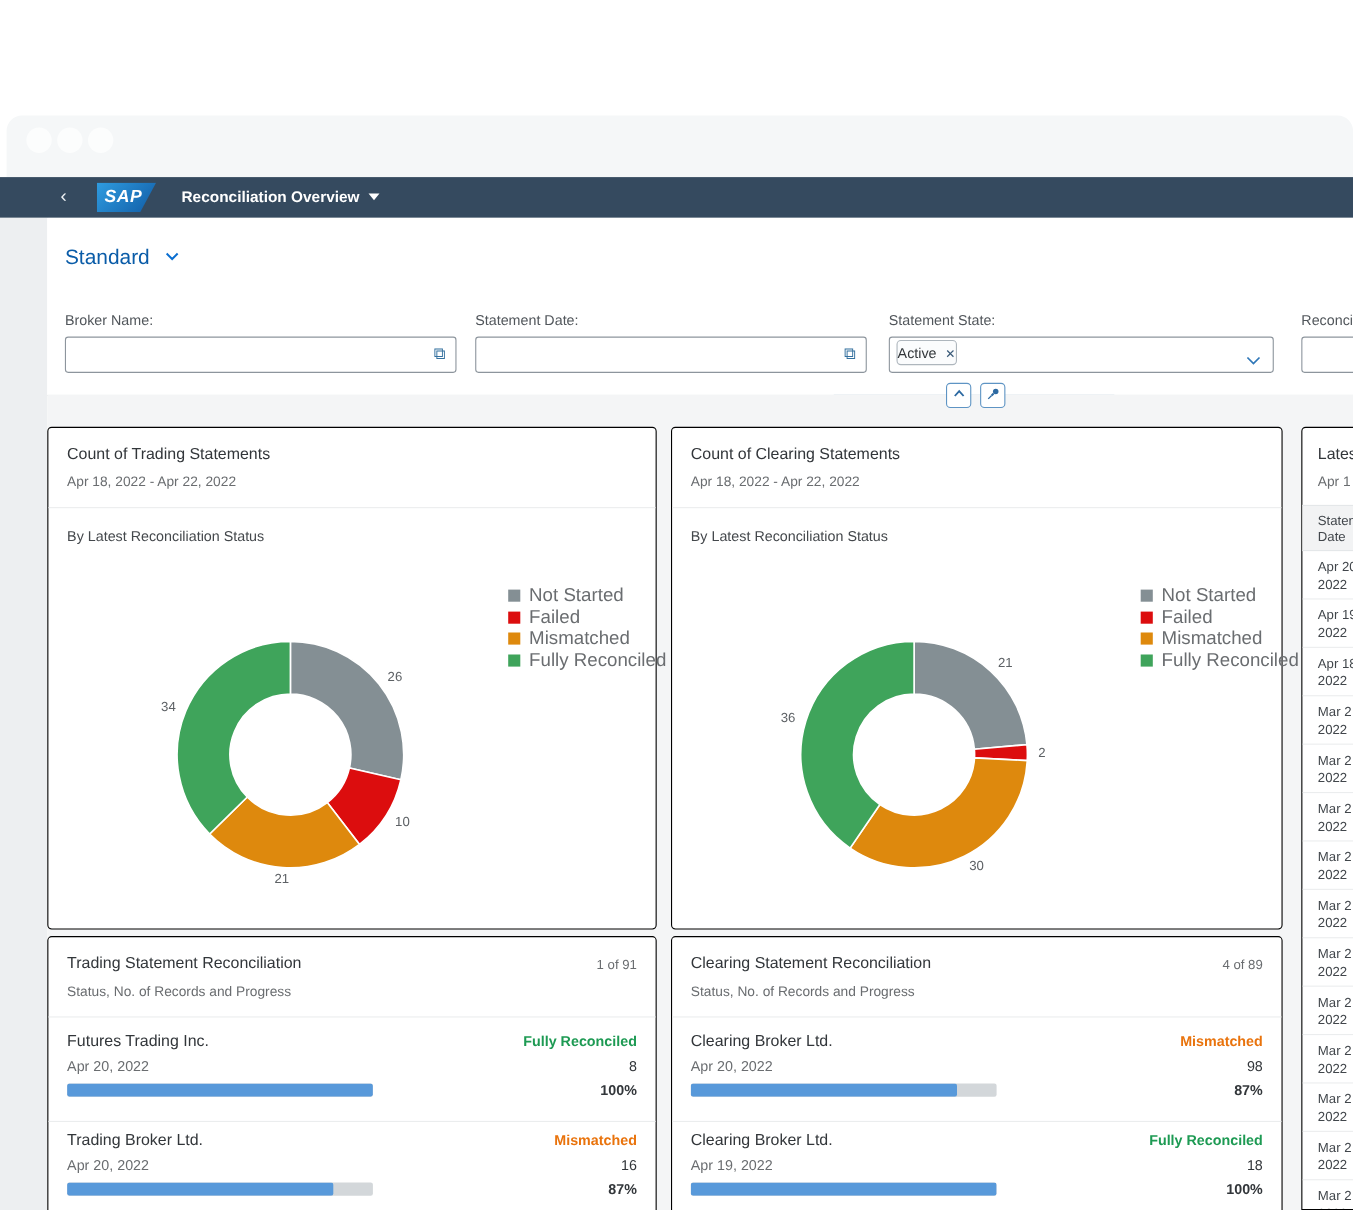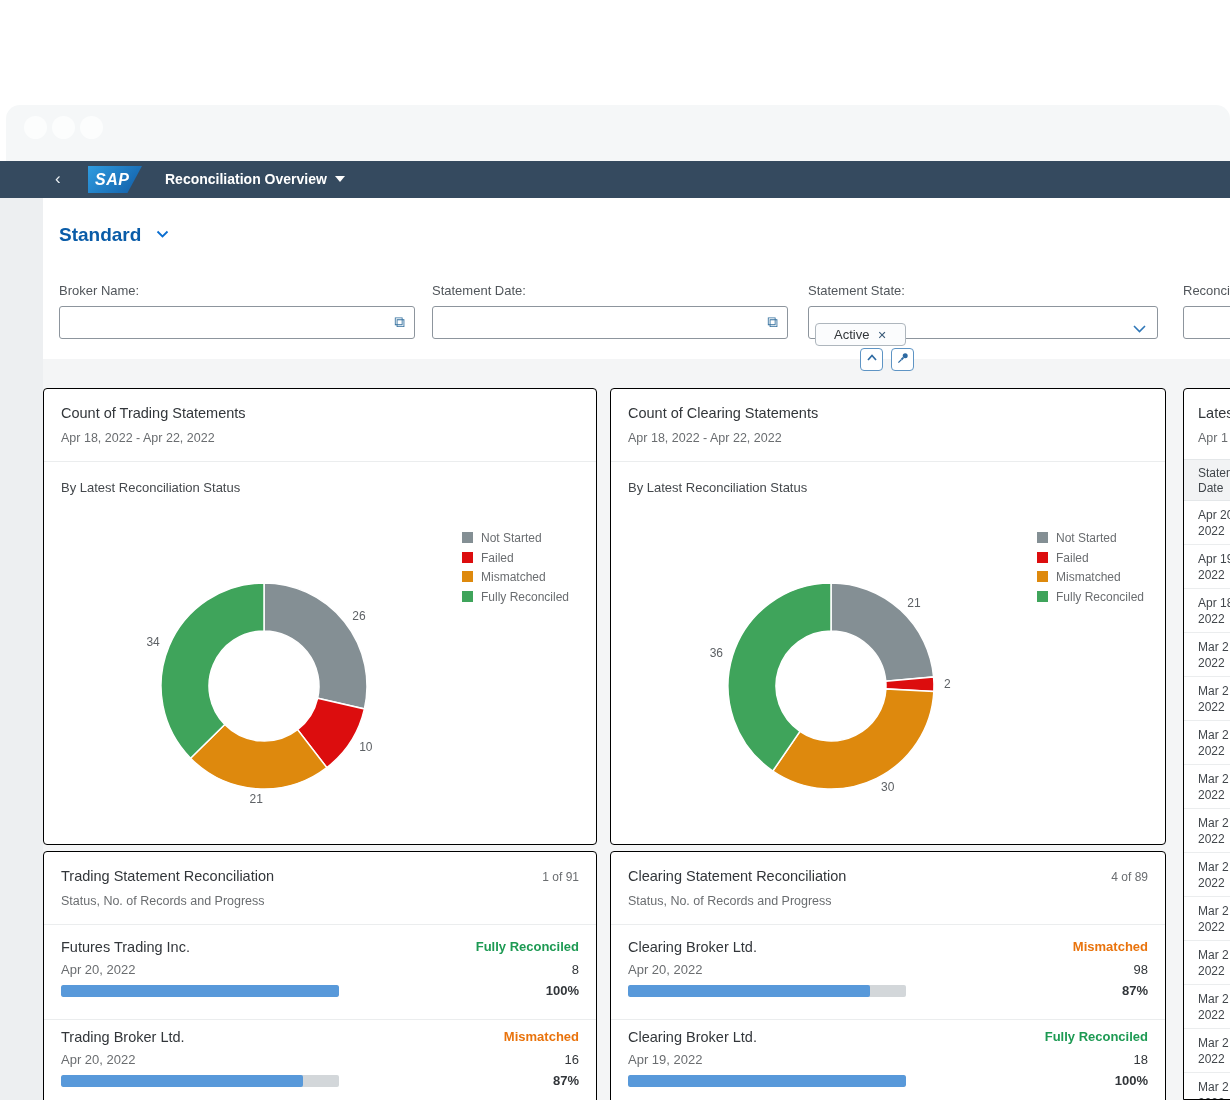--- a/index.html
+++ b/index.html
@@ -23,7 +23,7 @@
   
   .gutter{position:absolute;left:0;top:198px;bottom:0;width:43px;background:#edeff1}
   .filterzone{position:absolute;left:43px;right:0;top:198px;height:161px;background:#fff;border-bottom:1px solid #d8dbde}
-  .variant{position:absolute;left:16px;top:26px;font-size:19px;font-weight:bold;color:#0a5ca8;cursor:pointer}
+  .variant{position:absolute;left:16px;top:26px;font-size:19px;font-weight:normal;color:#0a5ca8;cursor:pointer}
   .variant svg{margin-left:9px;vertical-align:2px}
   .ffield{position:absolute;top:85px}
   .ffield label{display:block;font-size:13px;color:#51565b;margin-bottom:8px}

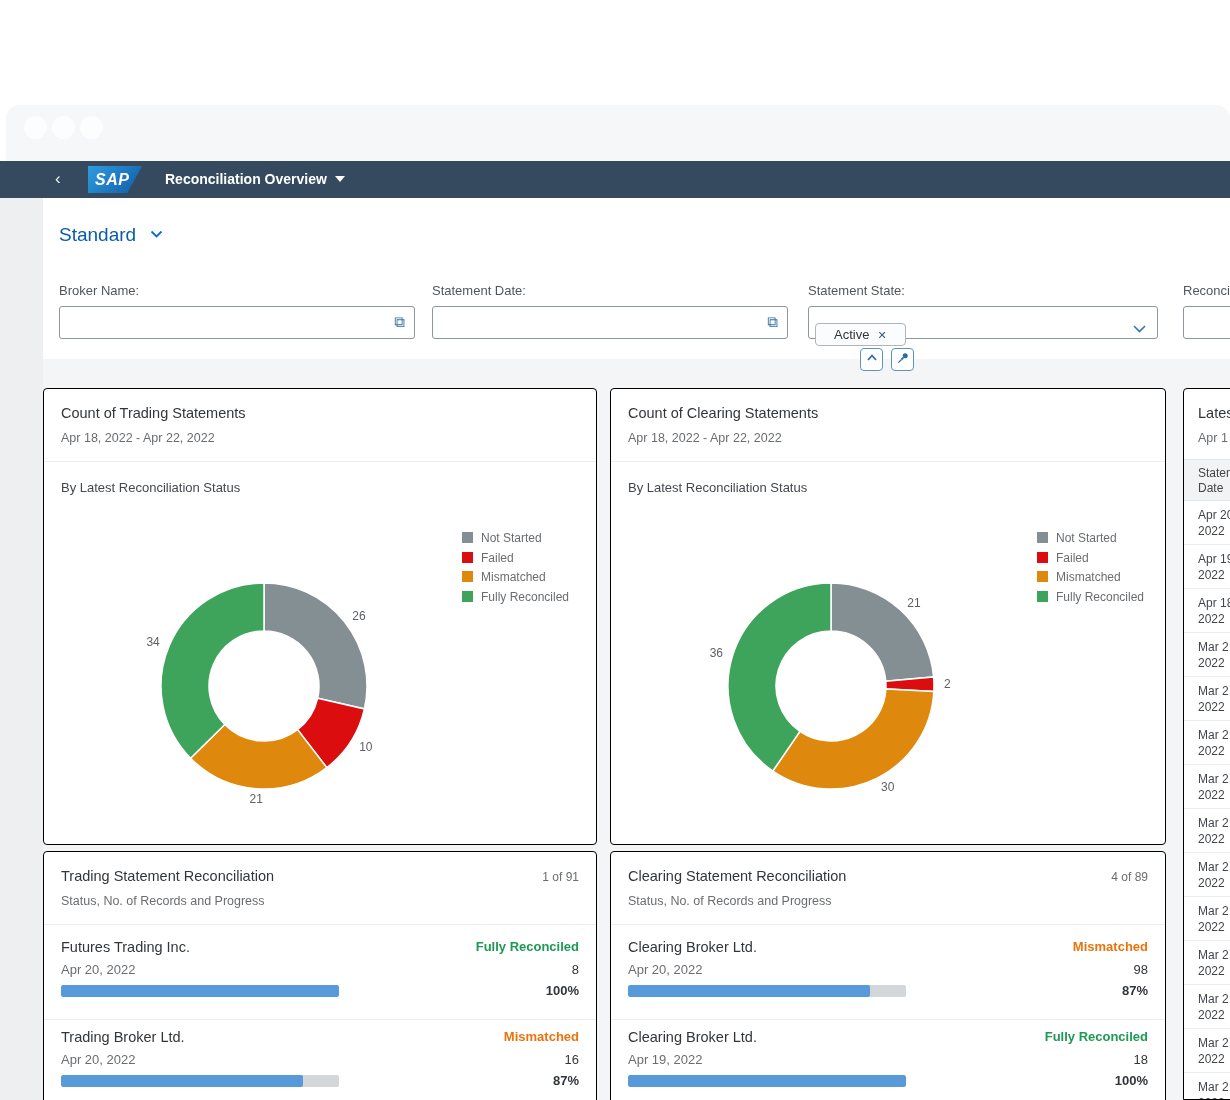--- a/index.html
+++ b/index.html
@@ -30,8 +30,8 @@
   .finput{position:relative;height:31px;border:1px solid #8d959d;border-radius:3px;background:#fff;cursor:text}
   .vh{position:absolute;right:9px;top:5px;font-size:15px;color:#35719f;cursor:pointer;line-height:20px}
   .ddchev{position:absolute;right:11px;top:12px;cursor:pointer}
-  .token{position:absolute;left:6px;top:16px;height:21px;border:1px solid #aeb6bd;border-radius:4px;background:#fbfcfd;
-         font-size:13px;color:#32363a;line-height:21px;padding:0 18px;white-space:nowrap}
+  .token{position:absolute;left:6px;top:2px;height:21px;border:1px solid #aeb6bd;border-radius:4px;background:#fbfcfd;
+         font-size:13px;color:#32363a;line-height:21px;padding:0 0;white-space:nowrap}
   .token .x{margin-left:8px;color:#3a5a78;font-size:11px;cursor:pointer}
   .fbtns{position:absolute;bottom:-12px;left:817px;z-index:3}
   .fbtn{display:inline-block;width:23px;height:23px;background:#fff;border:1px solid #5e94c4;border-radius:4px;

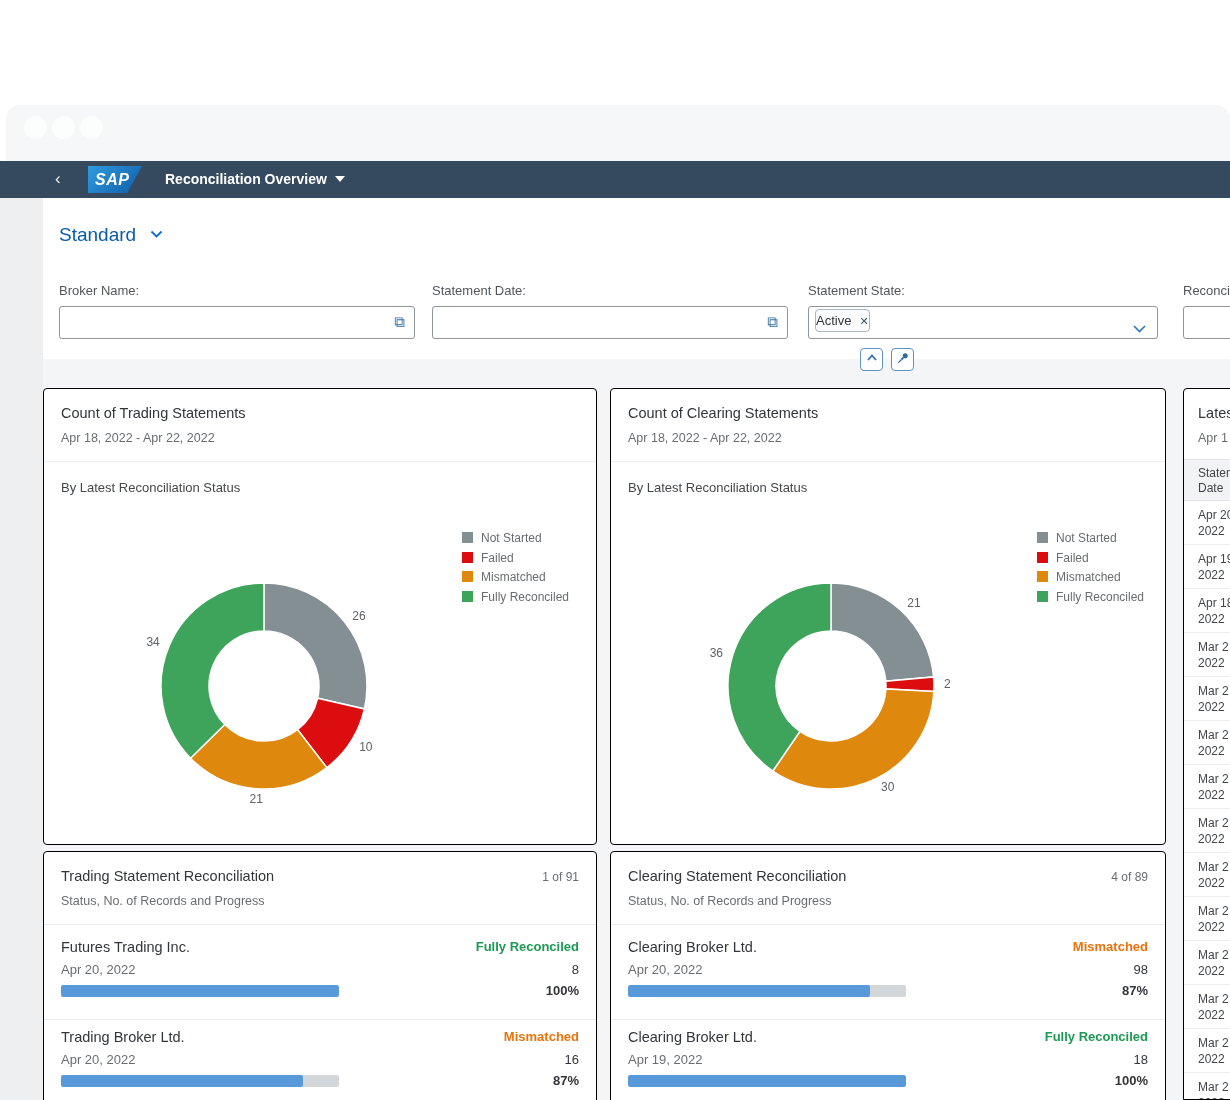--- a/index.html
+++ b/index.html
@@ -46,7 +46,7 @@
   .section{position:absolute;left:17px;top:91px;font-size:13px;color:#44484c}
   .chartsvg{position:absolute;left:0;top:110px}
   .legend{position:absolute;left:418px;top:142px}
-  .lgrow{height:19.5px;font-size:12px;color:#6a6d70;white-space:nowrap}
+  .lgrow{height:19.5px;font-size:17px;color:#6a6d70;white-space:nowrap}
   .lgrow .sw{display:inline-block;width:11px;height:11px;margin-right:8px;vertical-align:-1px}
   .ccount{position:absolute;right:17px;top:18px;font-size:12px;color:#6a6d70}
   

